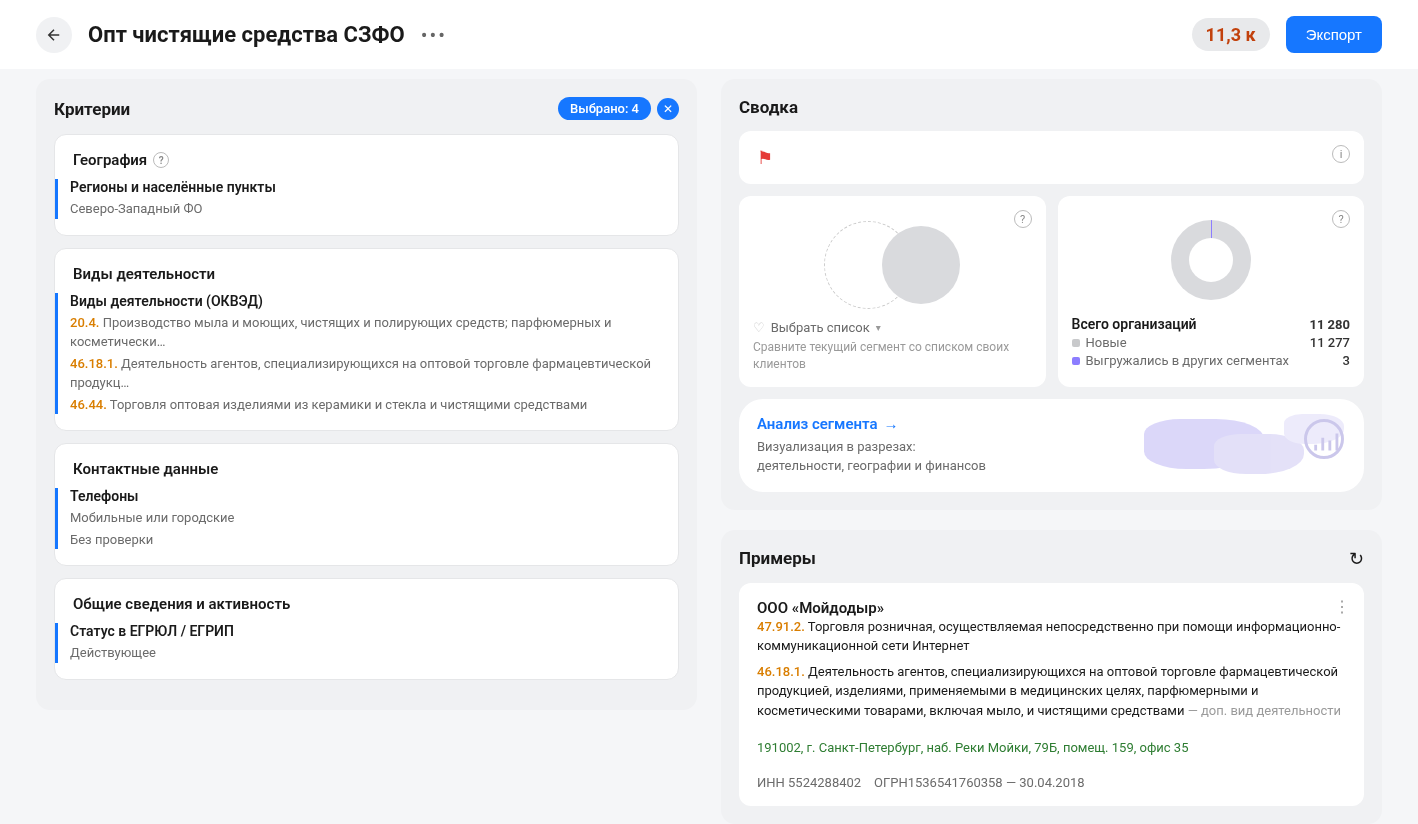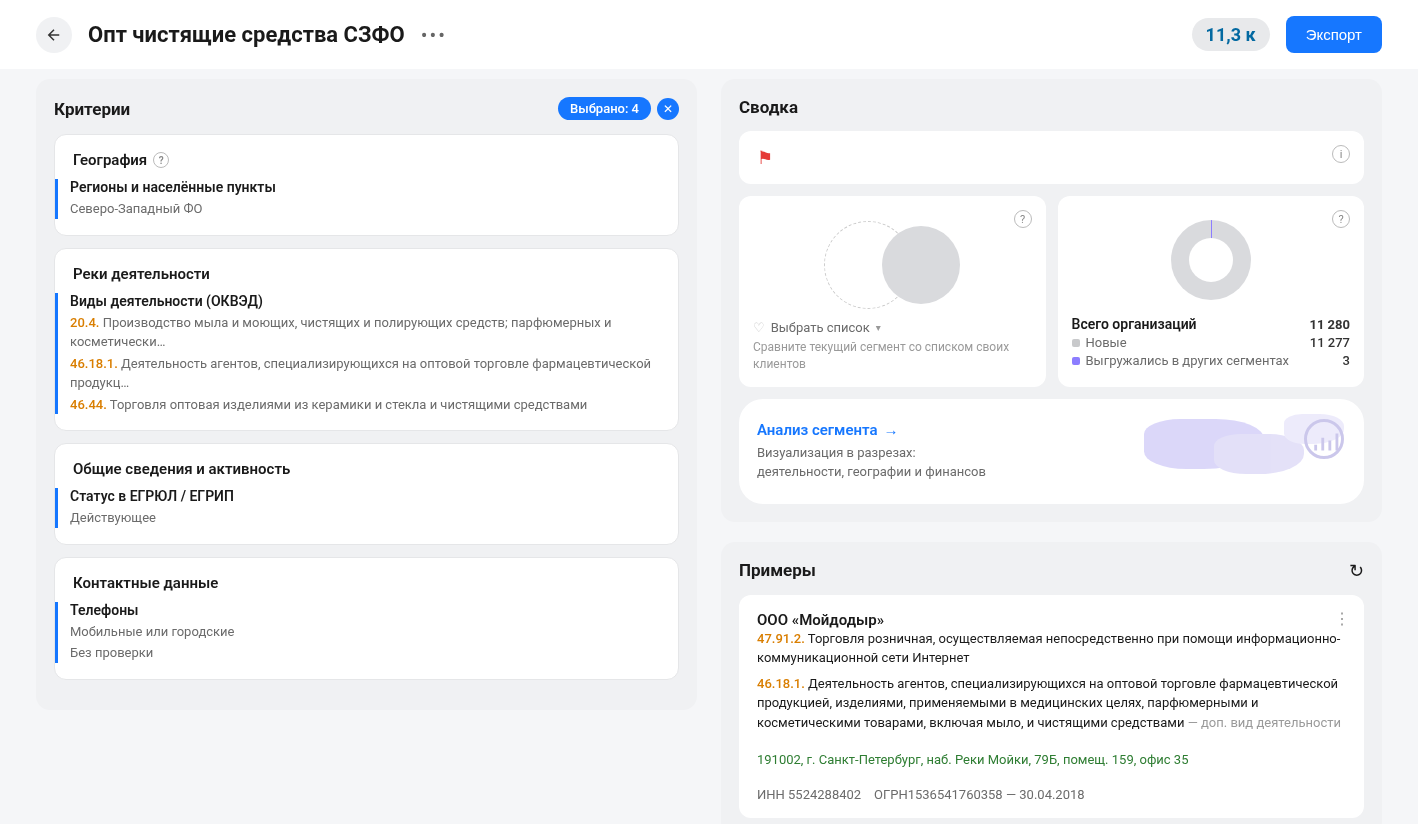--- a/index.html
+++ b/index.html
@@ -43,7 +43,7 @@
     .count-badge {
       font-size: 18px;
       font-weight: 700;
-      color: #0369a1;
+      color: #c2410c;
       background: #e8e9eb;
       padding: 6px 14px;
       border-radius: 18px;

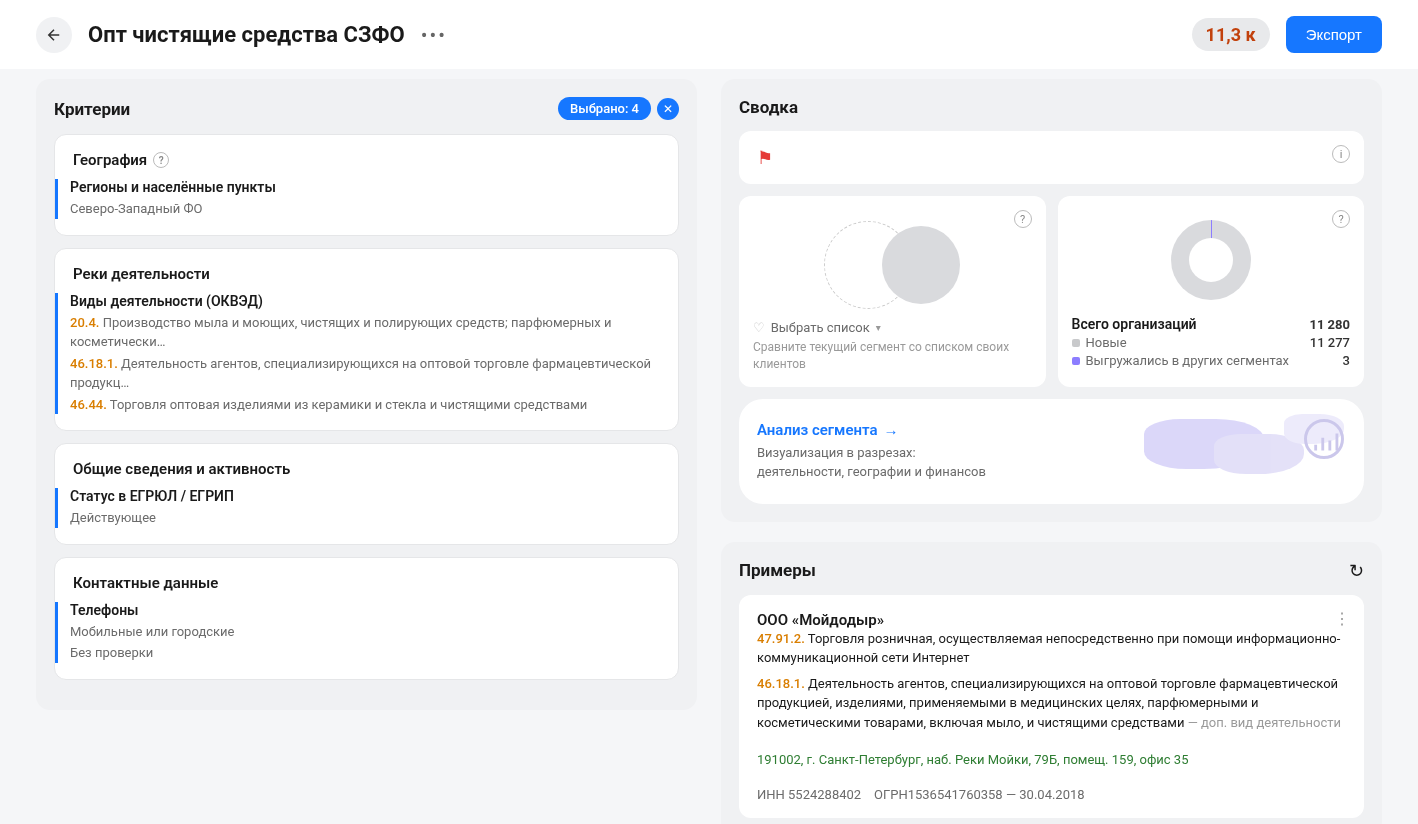--- a/index.html
+++ b/index.html
@@ -328,7 +328,7 @@
       </div>
 
       <div class="card">
-        <div class="card-title">Реки деятельности</div>
+        <div class="card-title">Виды деятельности</div>
         <div class="criteria-block">
           <div class="criteria-label">Виды деятельности (ОКВЭД)</div>
           <div class="criteria-value"><span class="okved-code">20.4.</span> <span>Производство мыла и моющих, чистящих и полирующих средств; парфюмерных и косметически…</span></div>

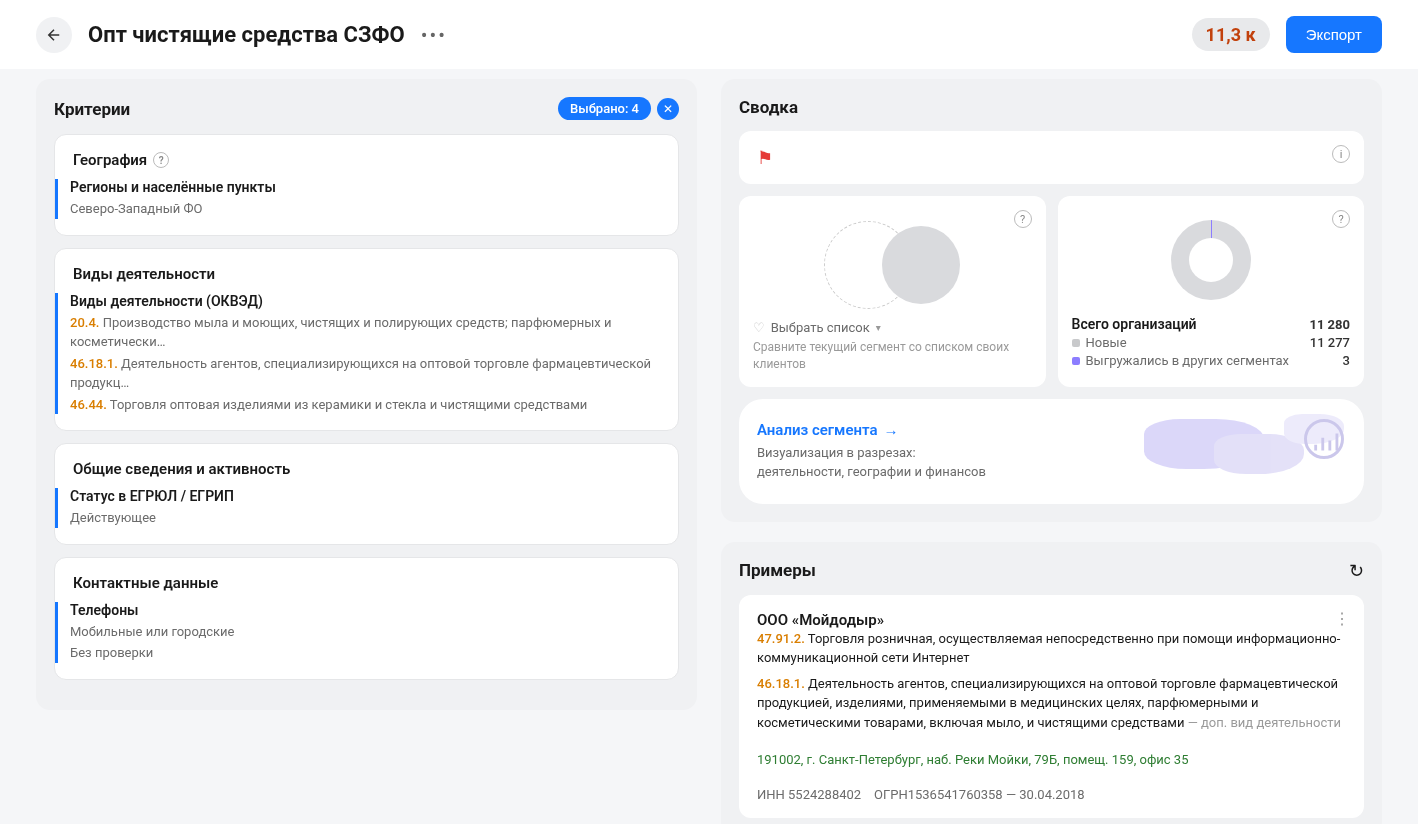--- a/index.html
+++ b/index.html
@@ -230,7 +230,7 @@
     .analysis-card {
       background: #fff;
       border-radius: 24px;
-      padding: 22px 18px;
+      padding: 16px 18px;
       position: relative;
       overflow: hidden;
     }

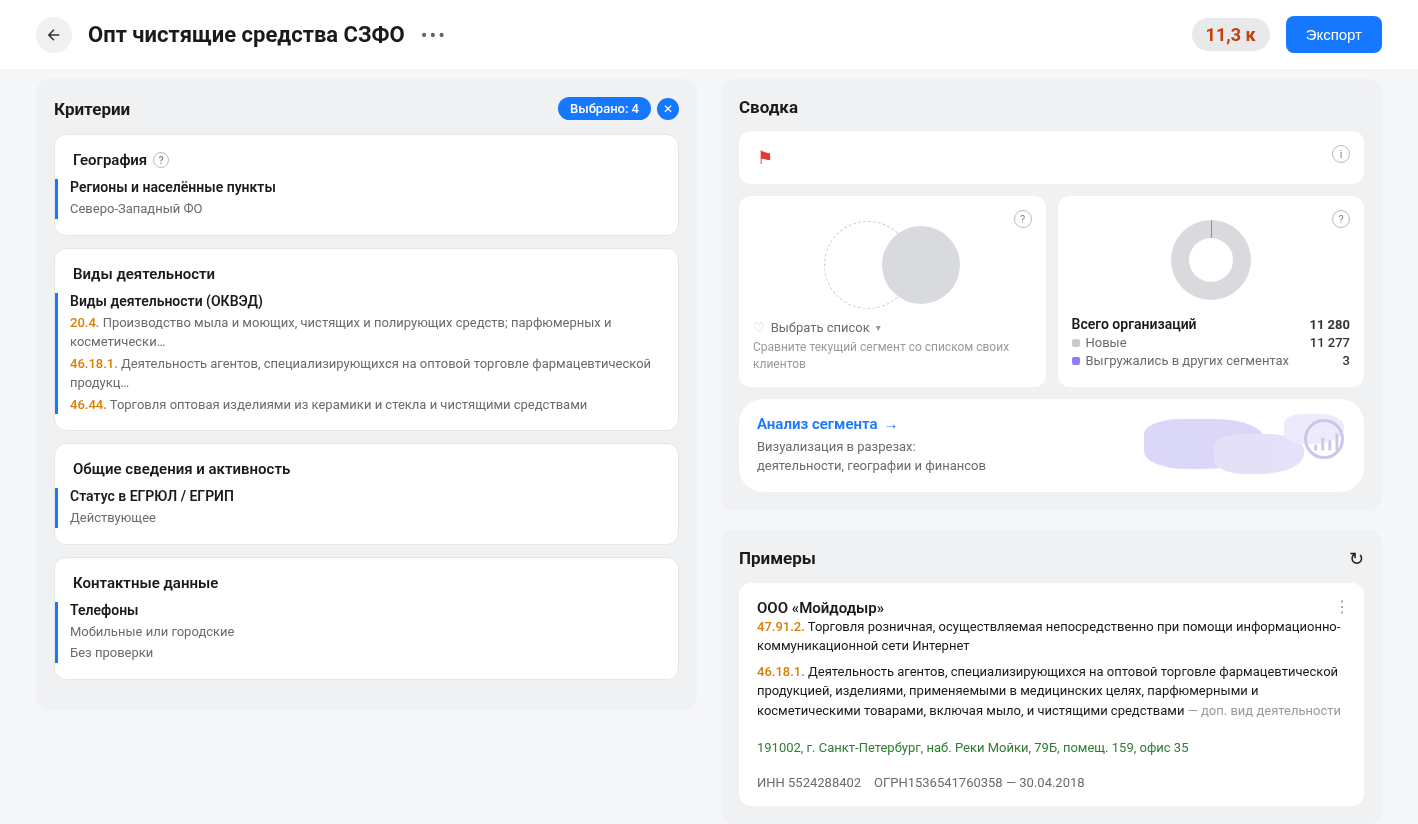--- a/index.html
+++ b/index.html
@@ -338,19 +338,19 @@
       </div>
 
       <div class="card">
-        <div class="card-title">Общие сведения и активность</div>
-        <div class="criteria-block">
-          <div class="criteria-label">Статус в ЕГРЮЛ / ЕГРИП</div>
-          <div class="criteria-value">Действующее</div>
-        </div>
-      </div>
-
-      <div class="card">
         <div class="card-title">Контактные данные</div>
         <div class="criteria-block">
           <div class="criteria-label">Телефоны</div>
           <div class="criteria-value">Мобильные или городские</div>
           <div class="criteria-value">Без проверки</div>
+        </div>
+      </div>
+
+      <div class="card">
+        <div class="card-title">Общие сведения и активность</div>
+        <div class="criteria-block">
+          <div class="criteria-label">Статус в ЕГРЮЛ / ЕГРИП</div>
+          <div class="criteria-value">Действующее</div>
         </div>
       </div>
     </div>

